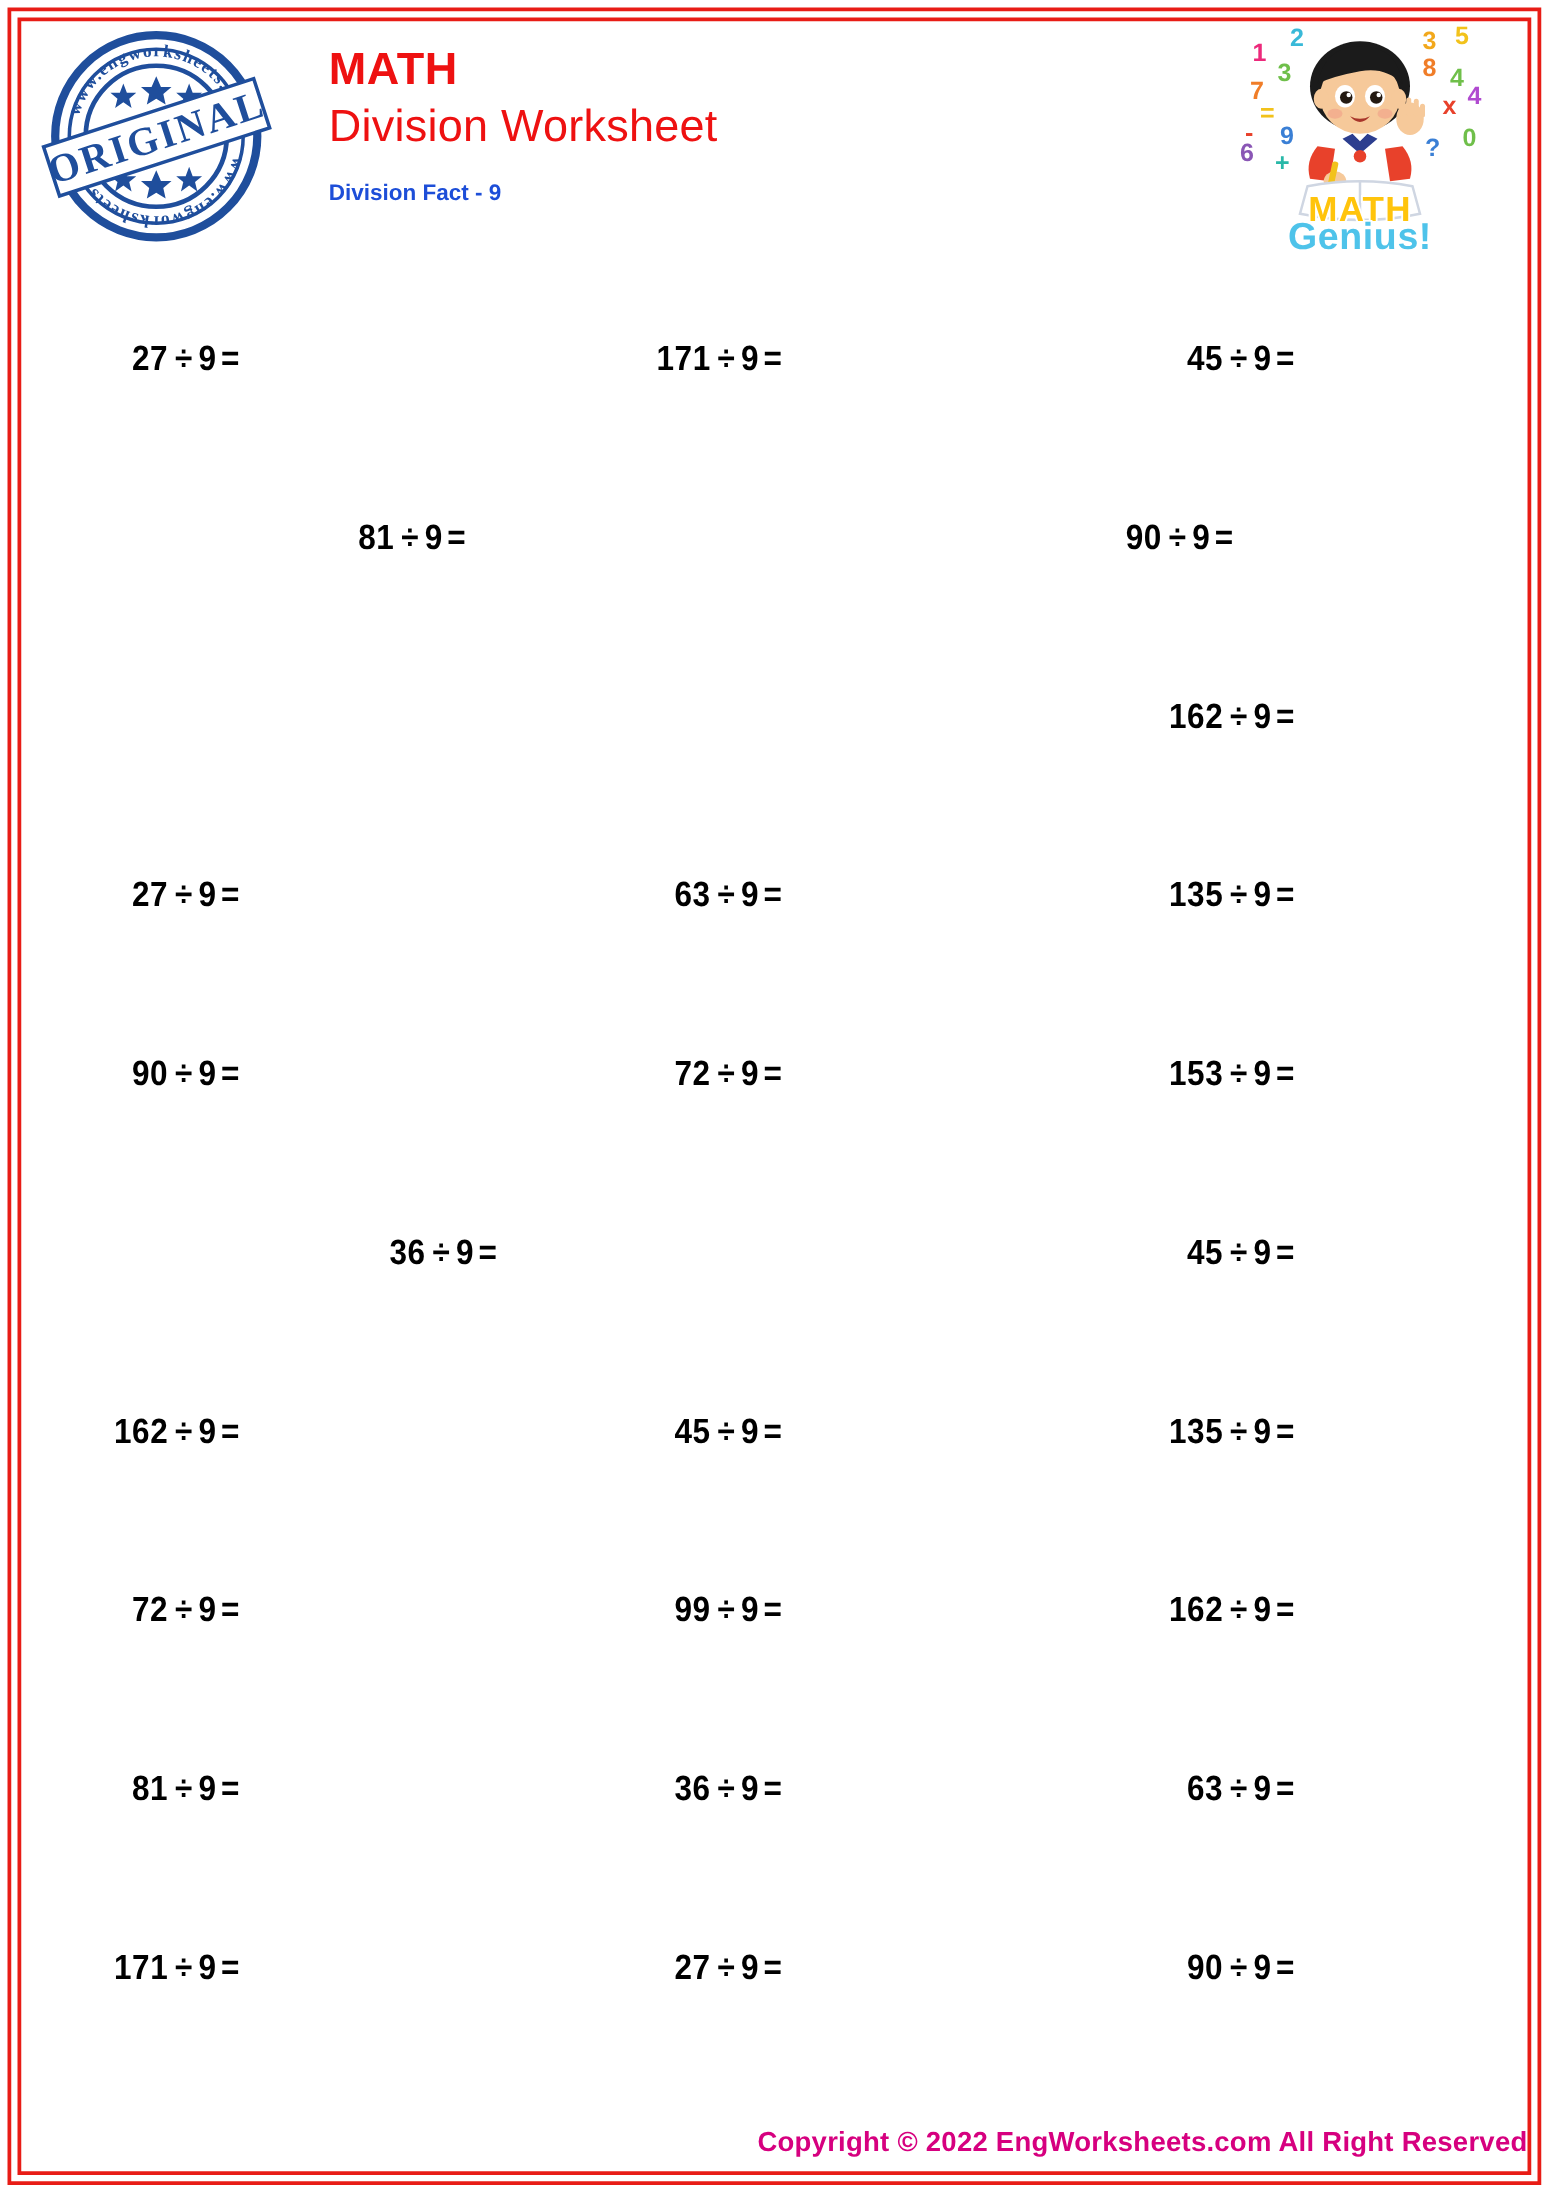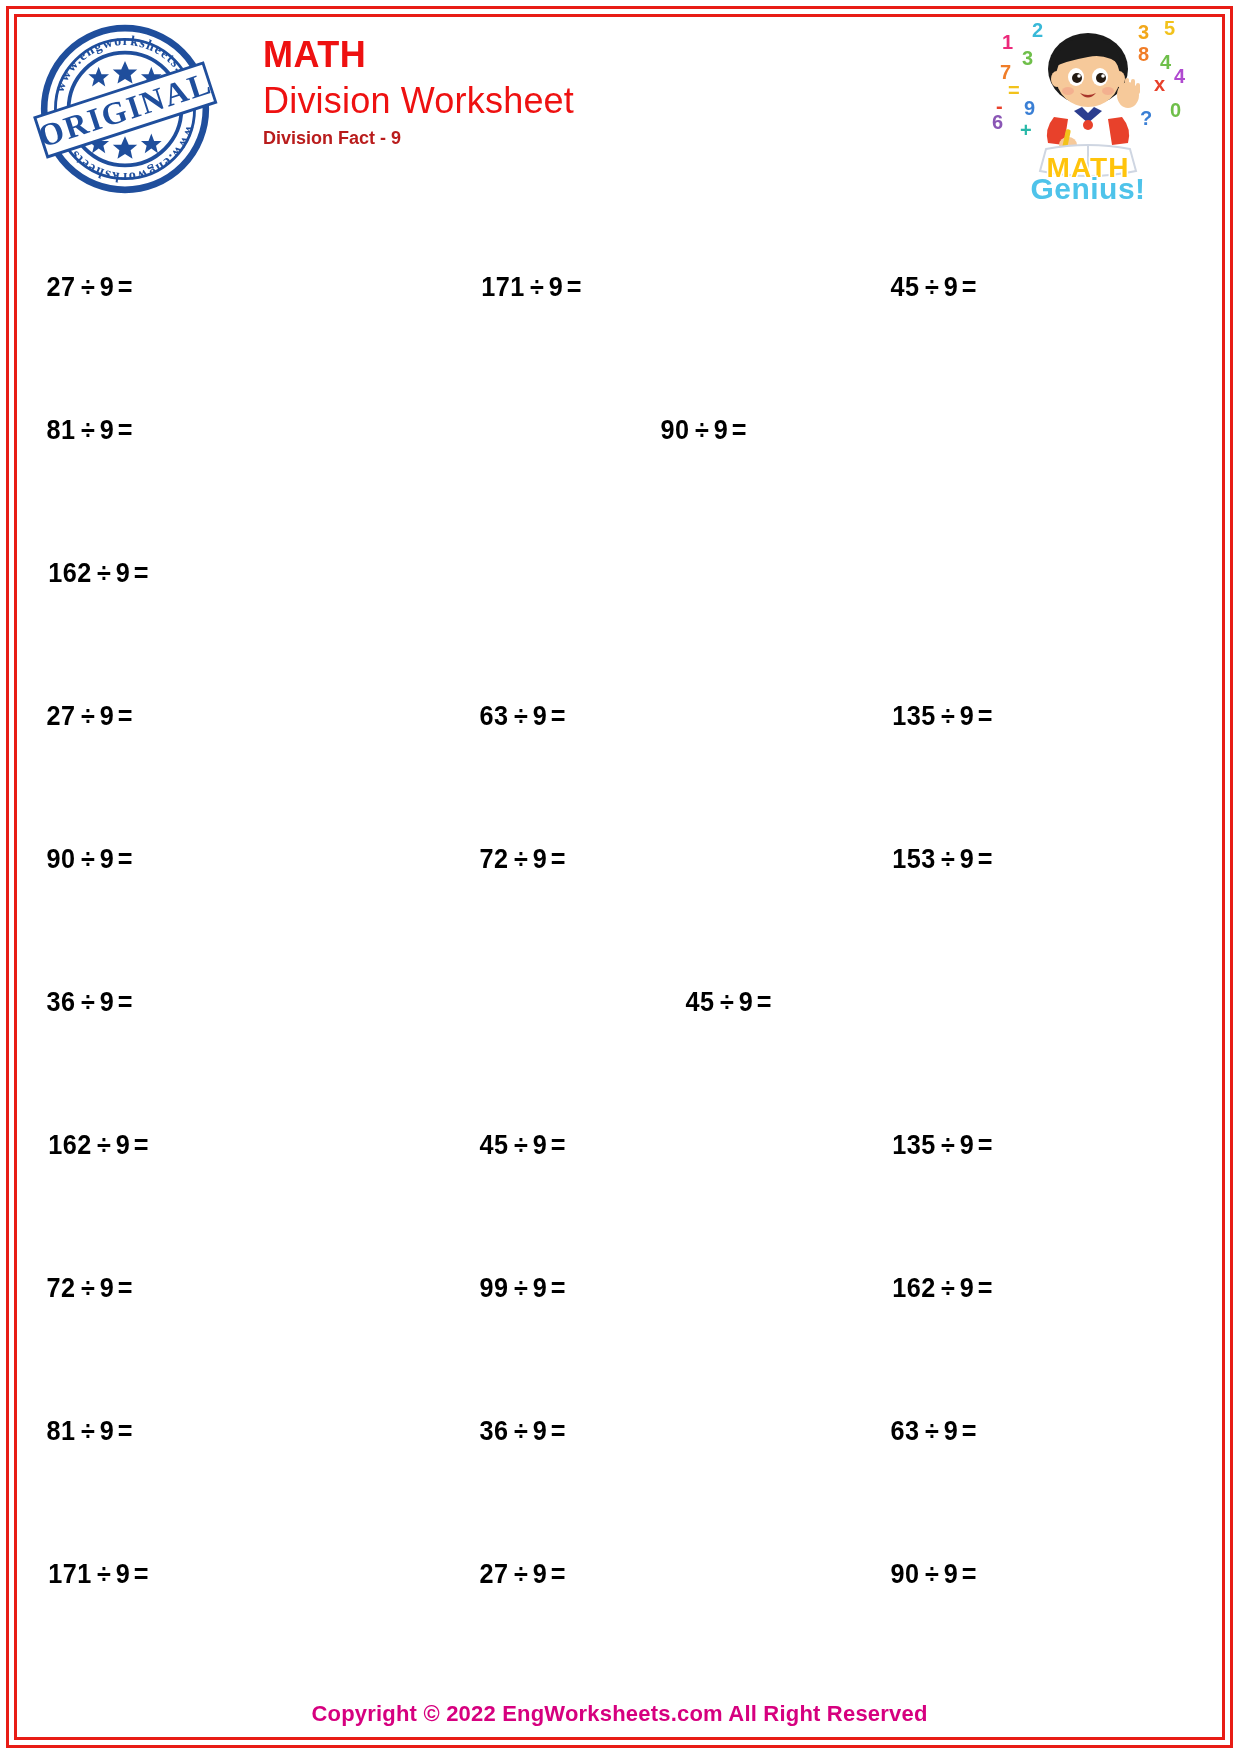--- a/index.html
+++ b/index.html
@@ -89,11 +89,11 @@
     letter-spacing: 0.2px;
   }
   .title-fact {
-    color: #b91c1c;
+    color: #1d4ed8;
     font-size: 18px;
     font-weight: bold;
     line-height: 26px;
-    margin-top: 0;
+    margin-top: 16px;
   }
 
   .mascot {

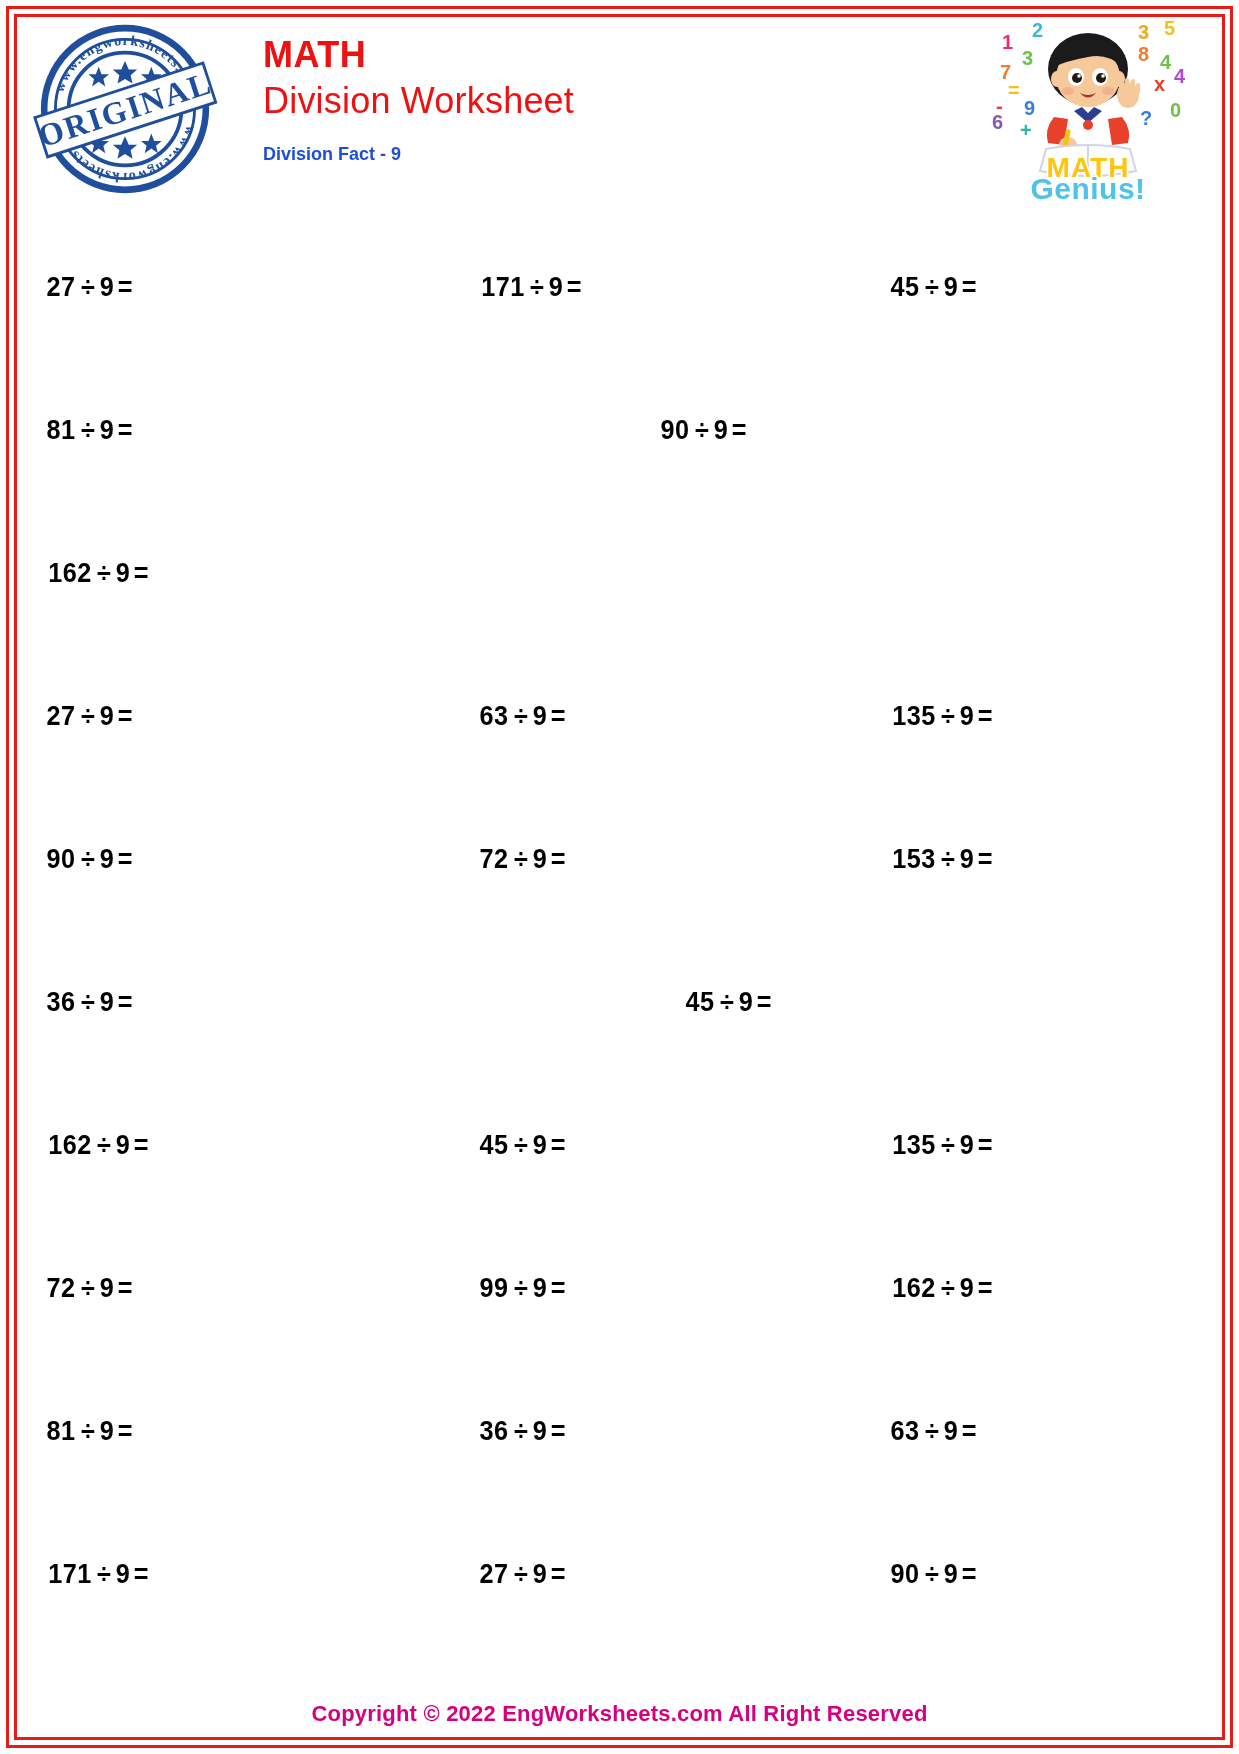--- a/index.html
+++ b/index.html
@@ -123,7 +123,7 @@
   .pcell {
     flex: 1 1 0;
     display: flex;
-    justify-content: flex-start;
+    justify-content: flex-end;
     padding-right: 0px;
     margin-left: 20px;
   }

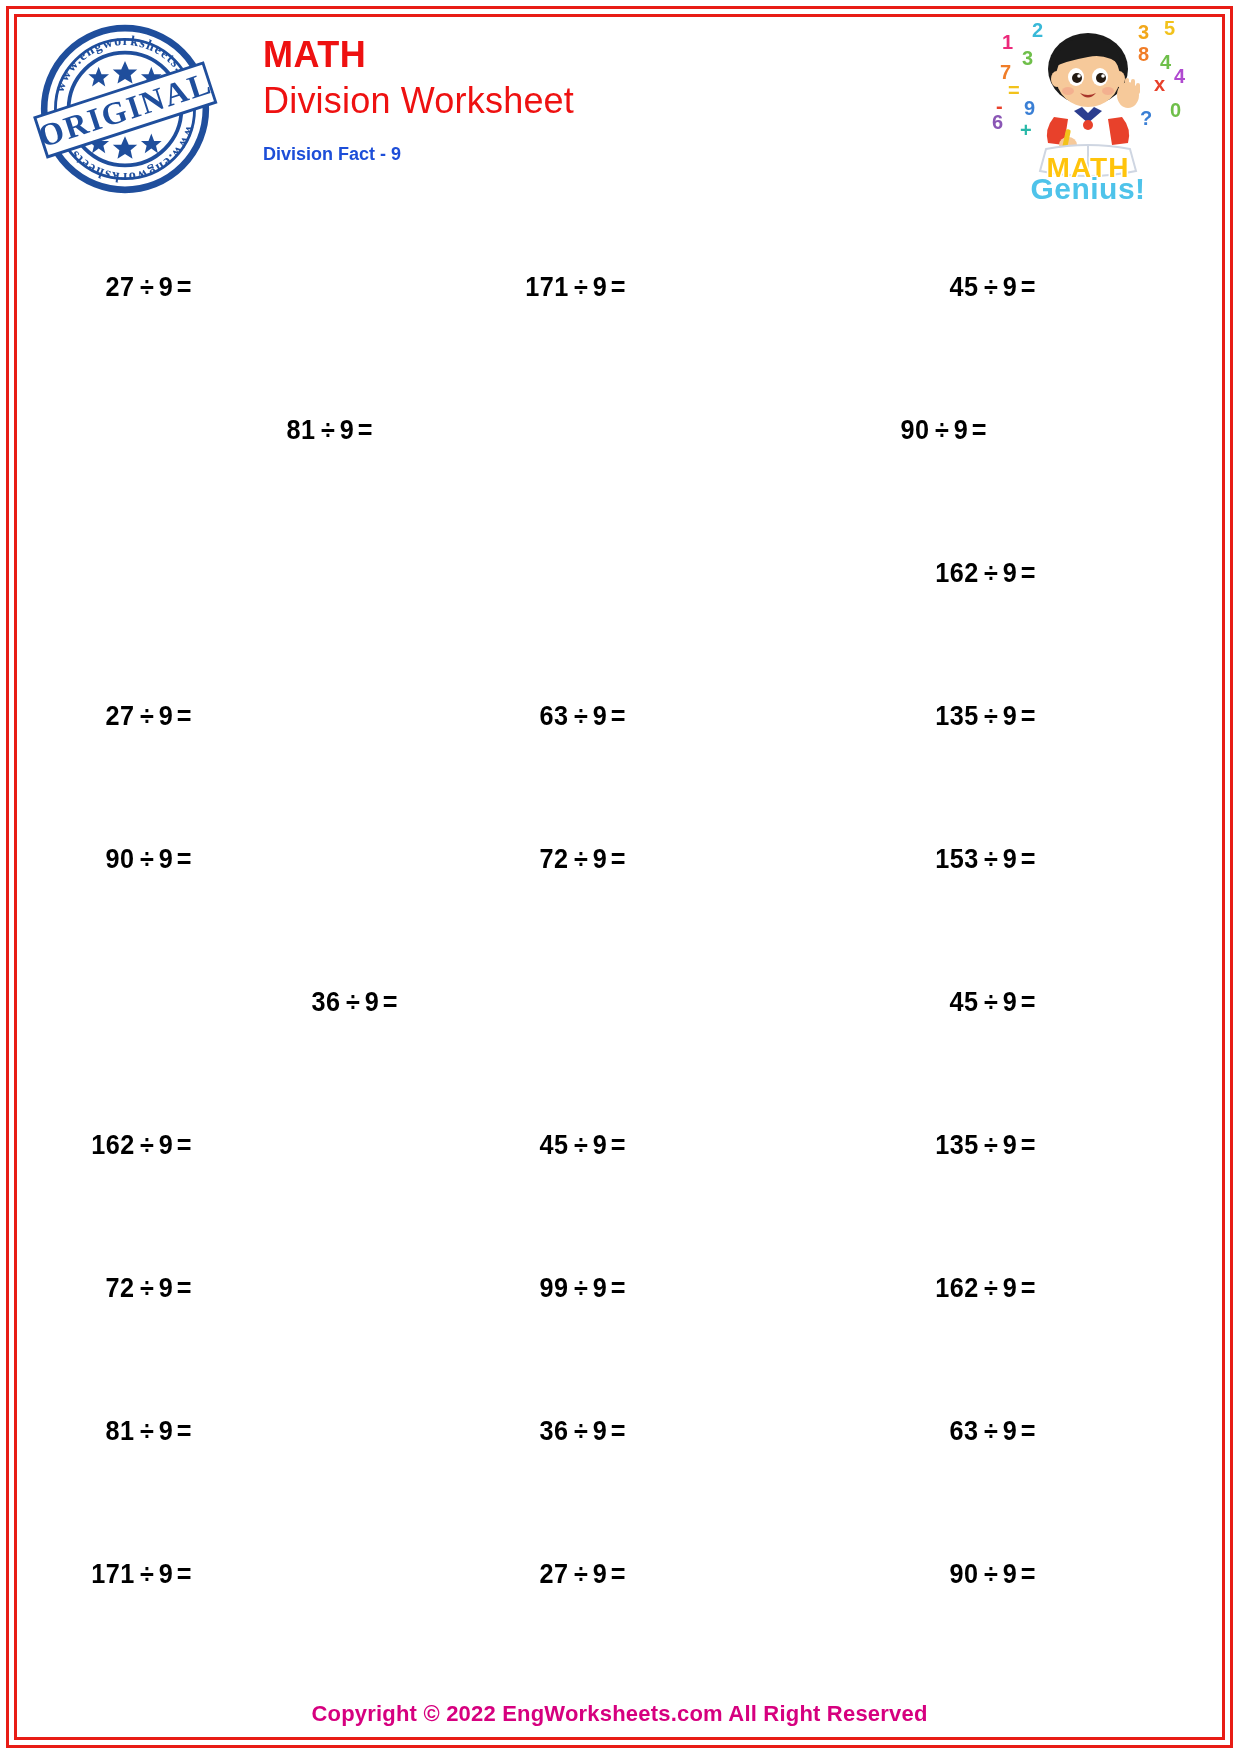--- a/index.html
+++ b/index.html
@@ -150,7 +150,7 @@
     left: 0;
     right: 0;
     bottom: 10px;
-    text-align: center;
+    text-align: right;
   }
   .copyright {
     color: #d6007f;

